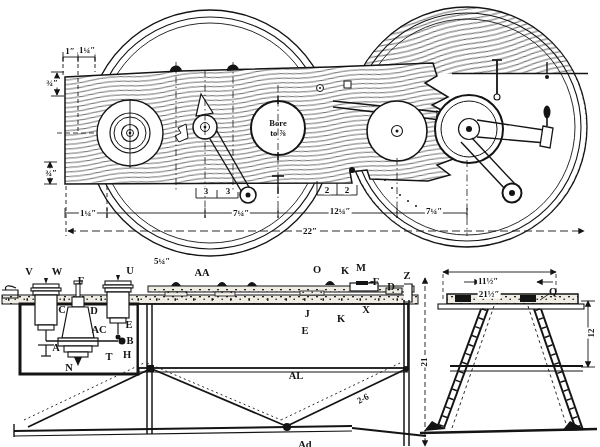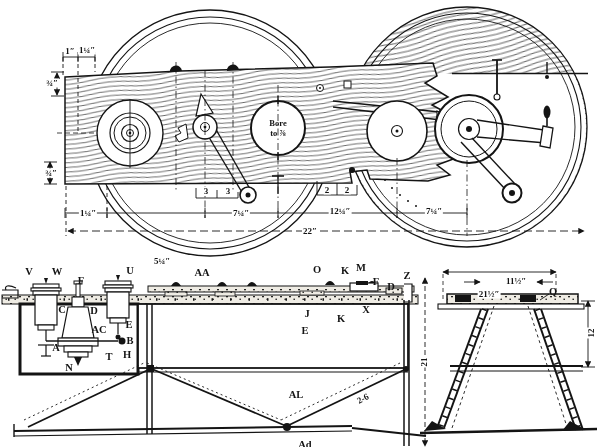--- a/index.html
+++ b/index.html
@@ -331,7 +331,7 @@
       <span class="ann dim" style="left: 363px; top: 399px; transform: translate(-50%, -50%) rotate(-28deg);">2-6</span>
       <span class="ann dim" style="left: 424px; top: 362px; transform: translate(-50%, -50%) rotate(-90deg);">21</span>
       <span class="ann dim" style="left: 489px; top: 270px; margin-top: 24px;">21½″</span>
-      <span class="ann dim" style="left: 516px; top: 281px; text-align: center;">11½″</span>
+      <span class="ann dim" style="left: 488px; top: 281px; text-align: center;">11½″</span>
       <span class="ann dim" style="left: 591px; top: 333px; transform: translate(-50%, -50%) rotate(-90deg);">12</span>
       <span class="ann part" style="left: 29px; top: 272px;">V</span>
       <span class="ann part" style="left: 57px; top: 272px;">W</span>

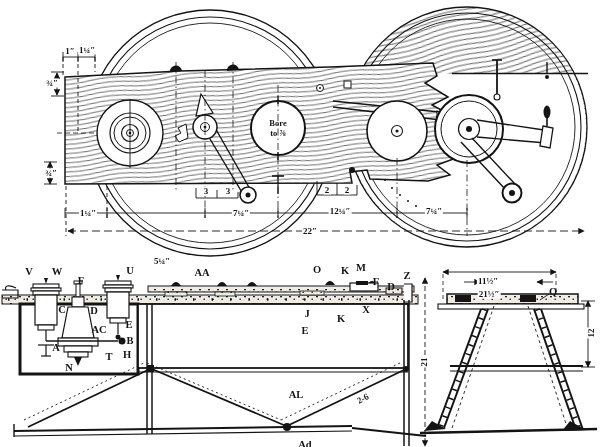--- a/index.html
+++ b/index.html
@@ -357,7 +357,7 @@
       <span class="ann part" style="left: 341px; top: 319px;">K</span>
       <span class="ann part" style="left: 305px; top: 331px;">E</span>
       <span class="ann part" style="left: 366px; top: 310px;">X</span>
-      <span class="ann part" style="left: 296px; top: 395px; text-align: center;">AL</span>
+      <span class="ann part" style="left: 296px; top: 376px; text-align: center;">AL</span>
       <span class="ann part" style="left: 305px; top: 445px;">Ad</span>
       <span class="ann part" style="left: 553px; top: 292px;">Q</span>
     </div>

